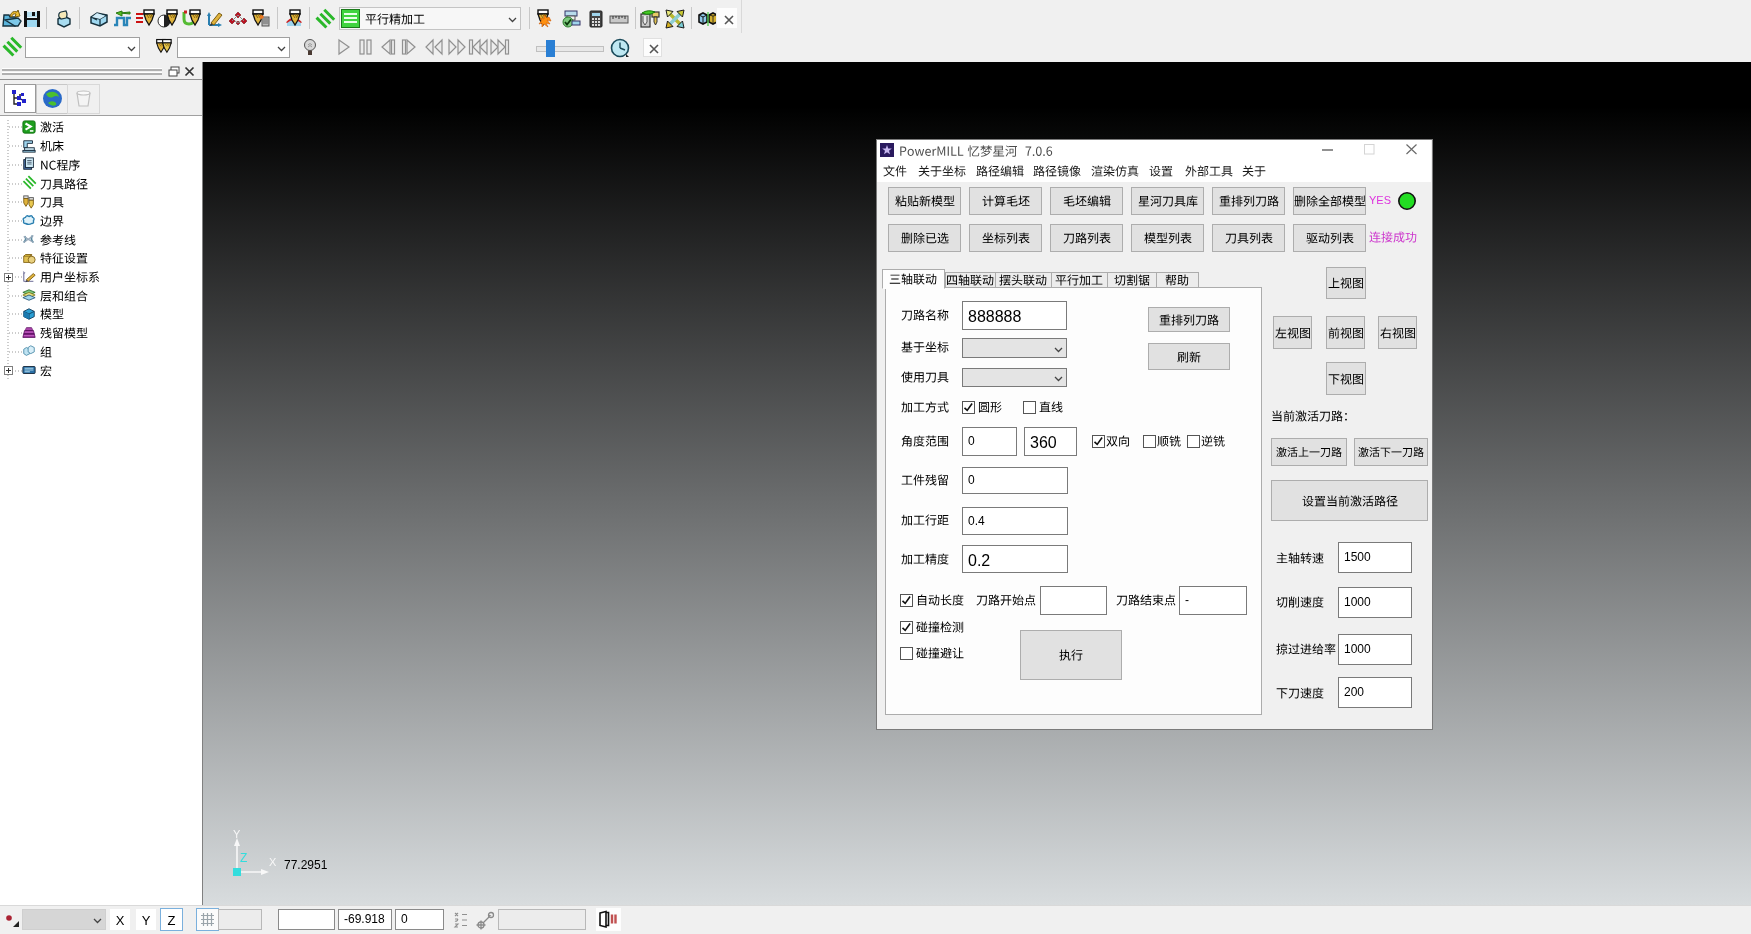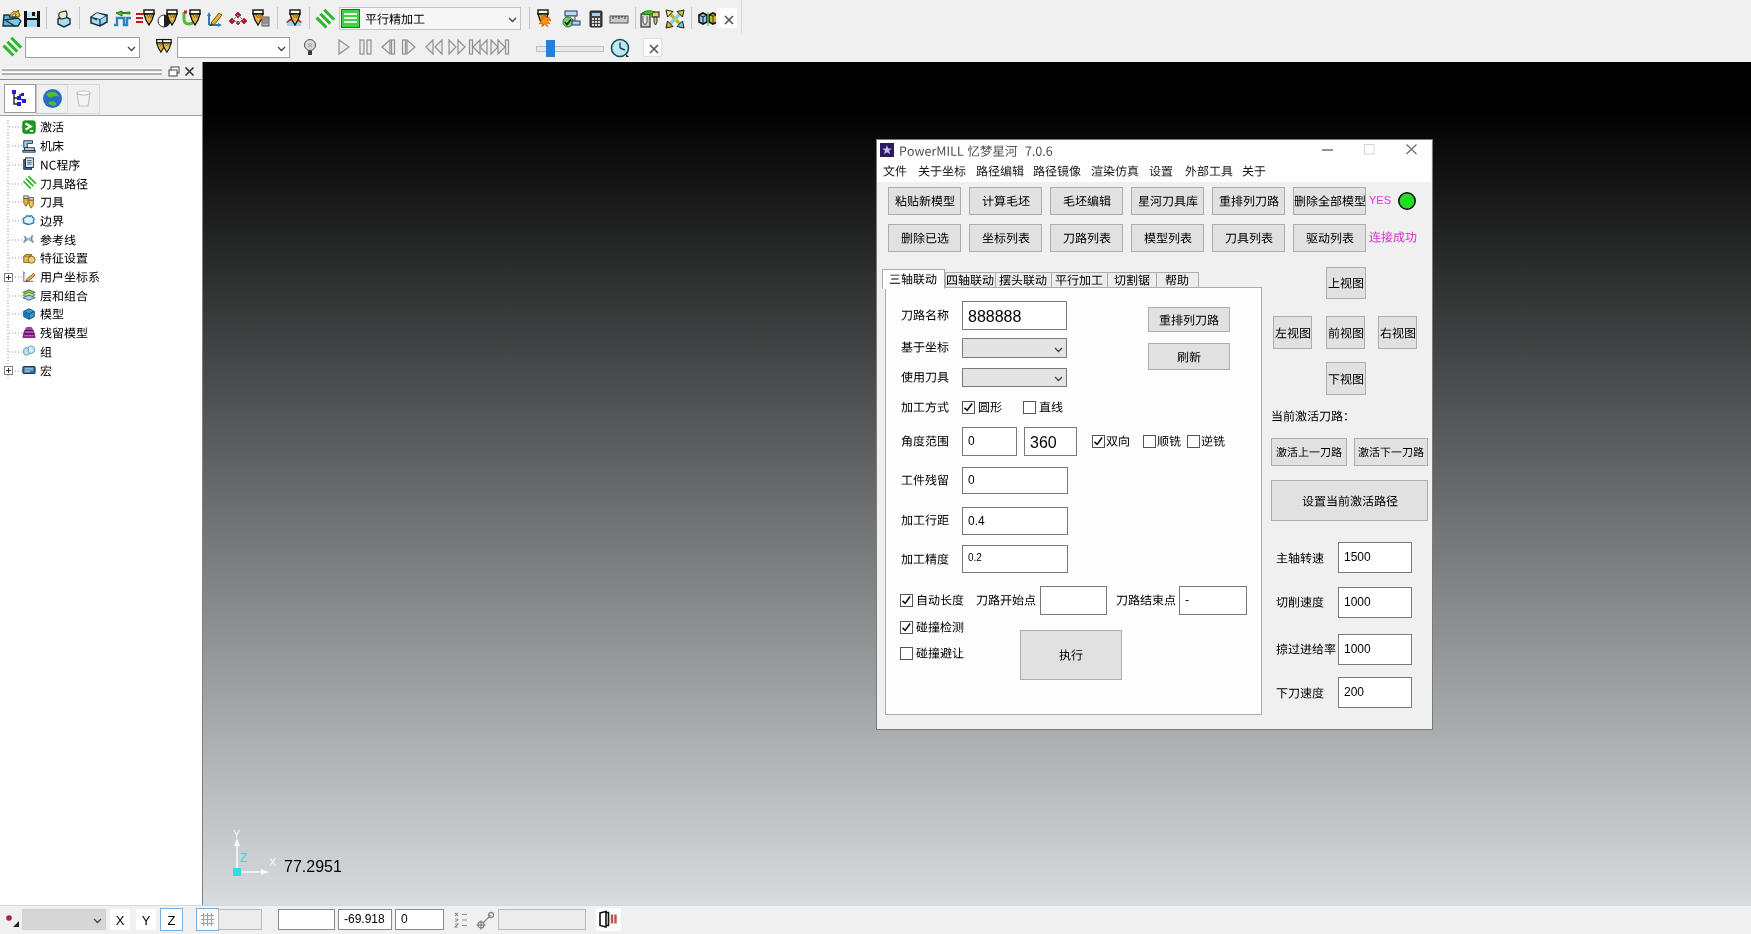--- a/index.html
+++ b/index.html
@@ -1200,7 +1200,7 @@
     <div style="position:absolute;left:962px;top:507px;width:104px;height:26px;background:#ffffff;border:1px solid #7a7a7a;"></div>
     <div class="lt" style="left:968px;top:513.6px;font-size:12px">0.4</div>
     <div style="position:absolute;left:962px;top:545px;width:104px;height:26px;background:#ffffff;border:1px solid #7a7a7a;"></div>
-    <div class="lt" style="left:968px;top:551.6px;font-size:10px">0.2</div>
+    <div class="lt" style="left:968px;top:551.6px;font-size:16px">0.2</div>
     <div style="position:absolute;left:900px;top:594px;width:11px;height:11px;background:#ffffff;border:1px solid #555555;"></div>
     <svg class="ic" style="left:900px;top:594px" width="13" height="13">
       <path d="M2.5 6.8 L5.2 9.4 L10.1 2.5" fill="none" stroke="#111" stroke-width="1.6"></path>

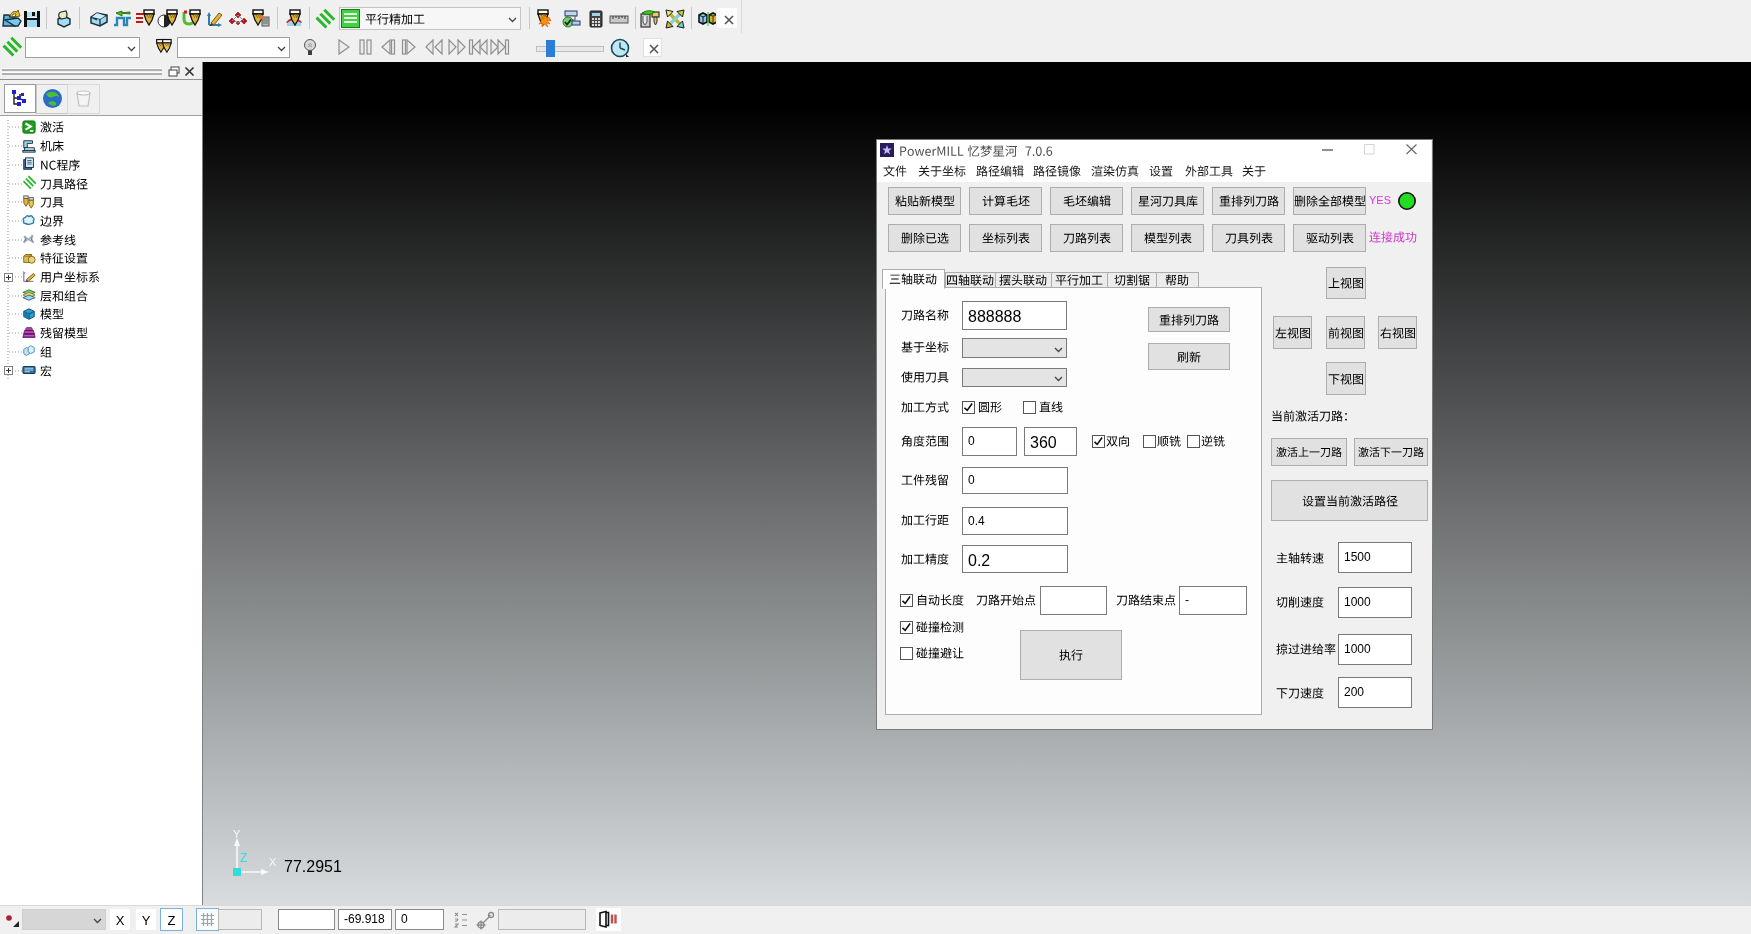--- a/index.html
+++ b/index.html
@@ -1450,7 +1450,7 @@
     </svg>
     <div style="position:absolute;left:218px;top:909px;width:42px;height:19px;background:#ececec;border:1px solid #b8b8b8;"></div>
     <div style="position:absolute;left:278px;top:909px;width:55px;height:19px;background:#ffffff;border:1px solid #8a8a8a;"></div>
-    <div class="lt" style="left:284px;top:858px;font-size:16px">77.2951</div>
+    <div class="lt" style="left:284px;top:858px;font-size:12px">77.2951</div>
     <div style="position:absolute;left:338px;top:909px;width:52px;height:19px;background:#ffffff;border:1px solid #8a8a8a;"></div>
     <div class="lt" style="left:344px;top:912.1px;font-size:12px">-69.918</div>
     <div style="position:absolute;left:395px;top:909px;width:47px;height:19px;background:#ffffff;border:1px solid #8a8a8a;"></div>

